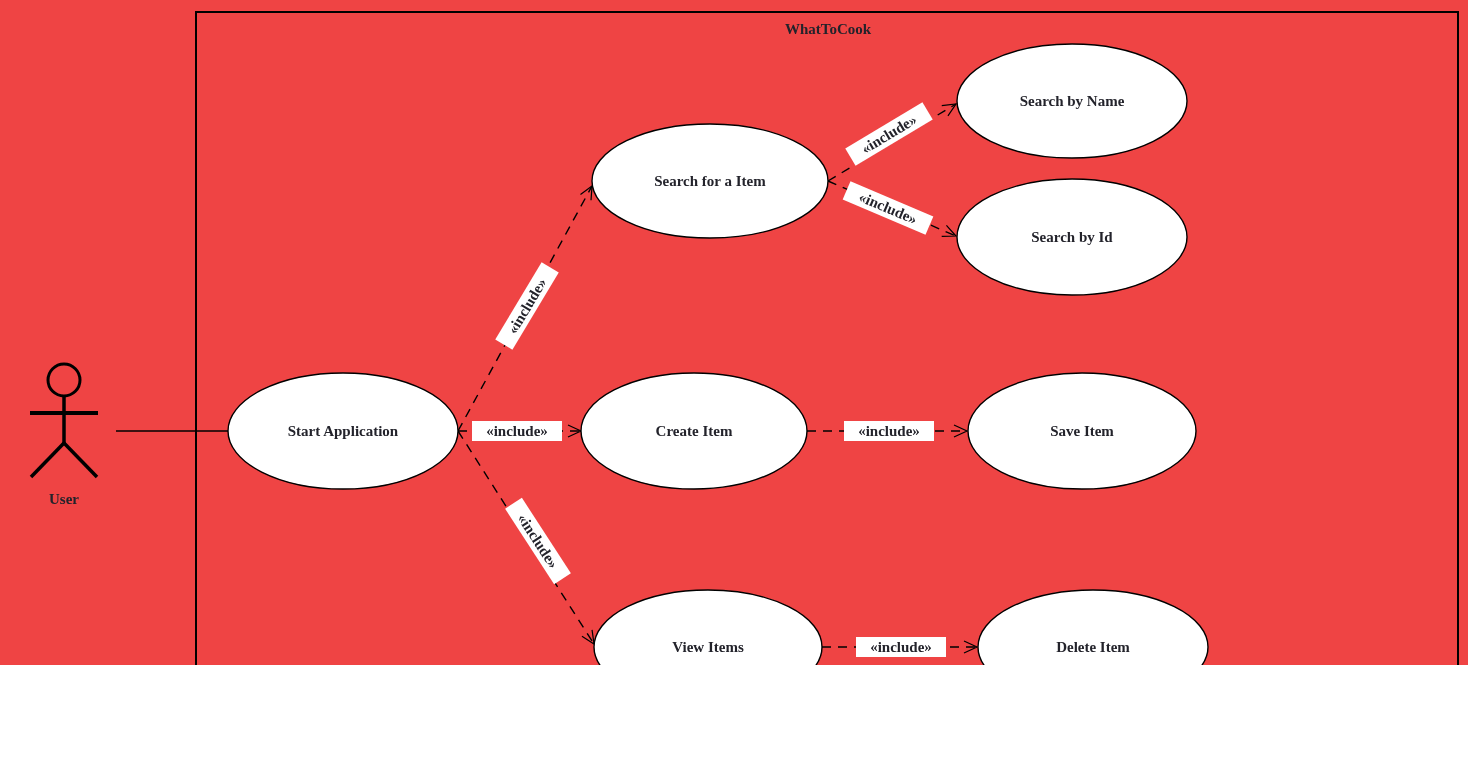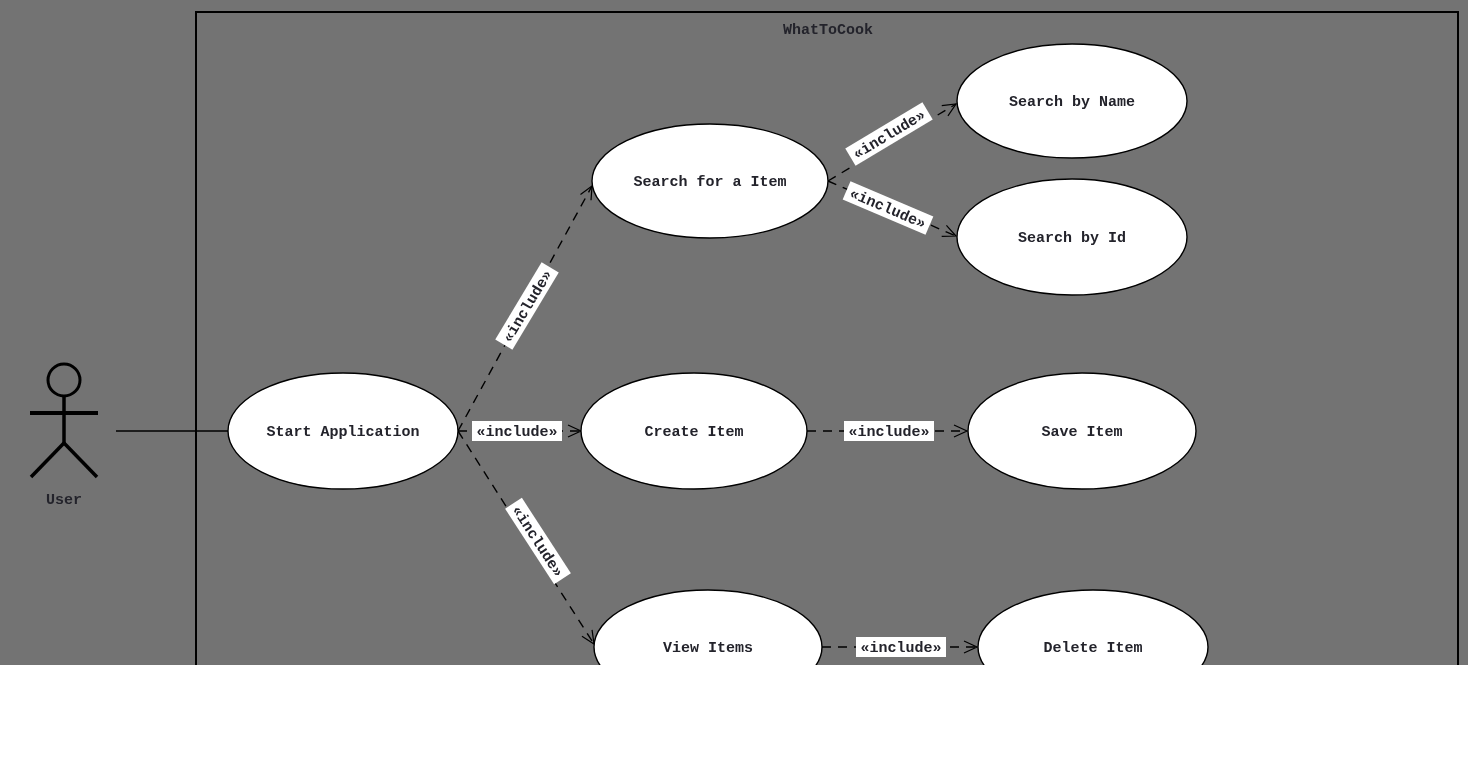--- a/index.html
+++ b/index.html
@@ -3,8 +3,8 @@
 <meta charset="utf-8">
 <style>
   html,body{margin:0;padding:0;background:#ffffff;}
-  .stage{position:relative;width:1468px;height:665px;background:#737373;overflow:hidden;
-         font-family:Liberation Mono, monospace;}
+  .stage{position:relative;width:1468px;height:665px;background:#ef4444;overflow:hidden;
+         font-family:Liberation Serif, serif;}
   svg{position:absolute;left:0;top:0;}
   .uc-label{font-size:15px;font-weight:bold;fill:#23232B;}
   .edge-label{font-size:15px;font-weight:bold;fill:#23232B;}

